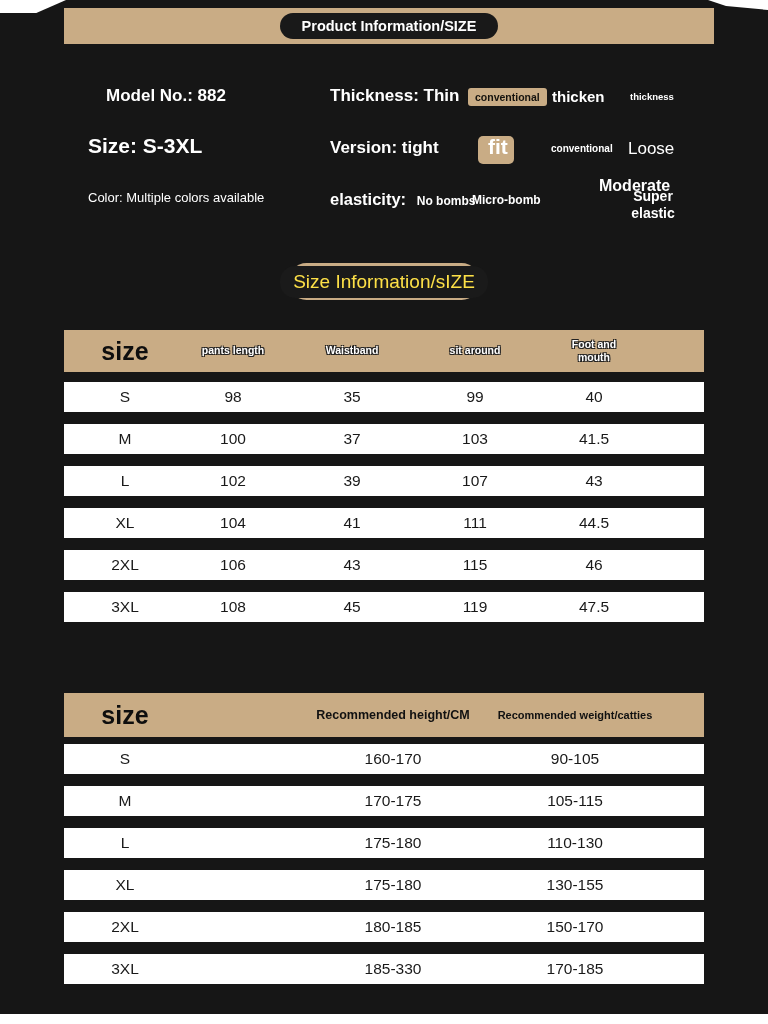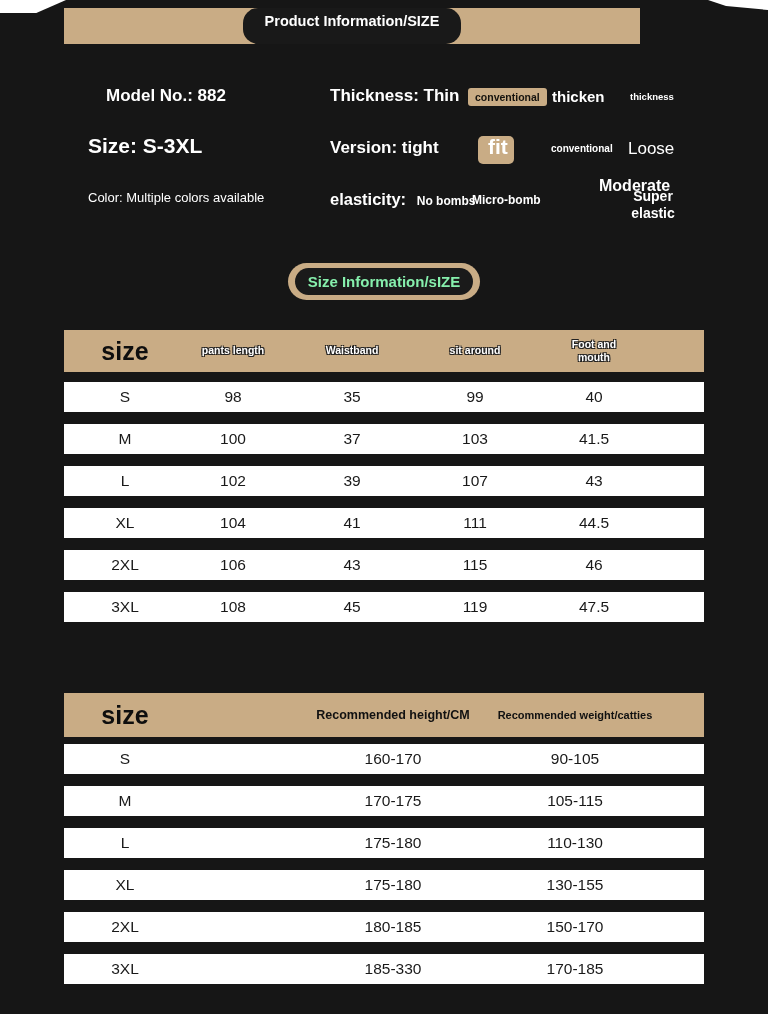--- a/index.html
+++ b/index.html
@@ -14,7 +14,7 @@
   .bottom-strip { position:absolute; left:0; bottom:0; width:768px; height:10px; background:#fff; }
 
   
-  .banner { position:absolute; left:64px; top:8px; width:576px; height:36px; background:#c9ac85; display:flex; justify-content:center; }
+  .banner { position:absolute; left:64px; top:8px; width:650px; height:36px; background:#c9ac85; display:flex; align-items:center; justify-content:center; }
   .banner-pill { background:#191919; color:#fff; font-weight:bold; font-size:14.5px; padding:5px 22px; border-radius:15px; white-space:nowrap; }
 
   

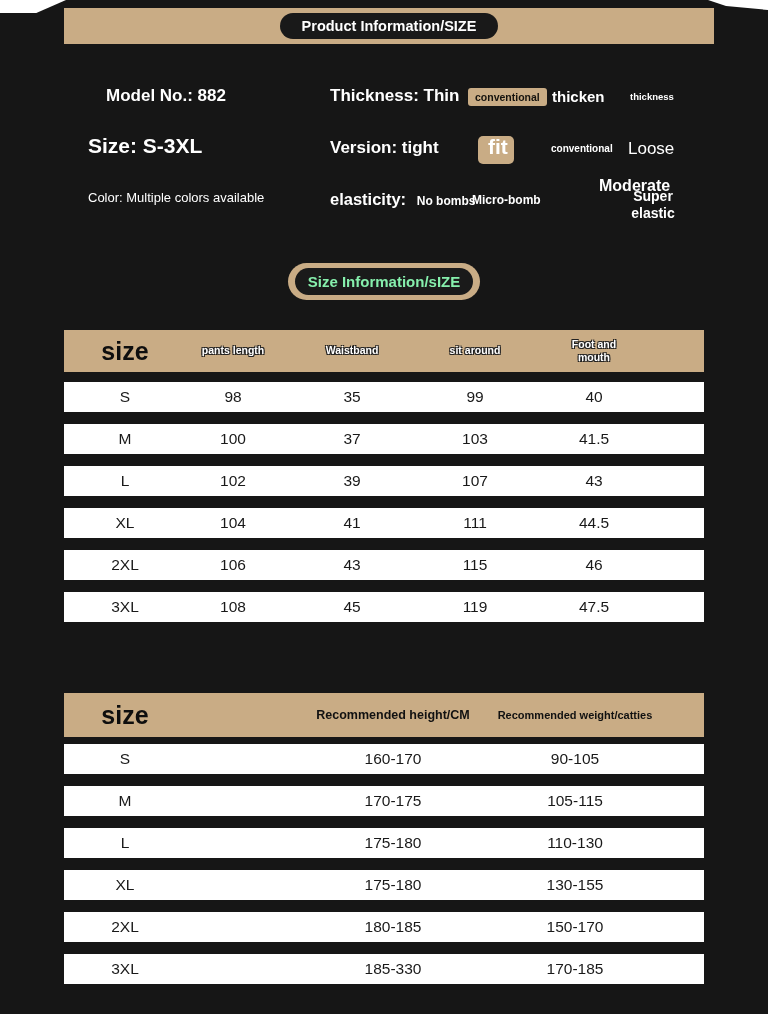--- a/index.html
+++ b/index.html
@@ -44,7 +44,7 @@
 
   
   .size-banner { position:absolute; left:288px; top:263px; width:192px; height:37px; background:#c9ac85; border-radius:19px; display:flex; align-items:center; justify-content:center; }
-  .size-banner-pill { background:#1a1a1a; color:#86efac; font-weight:bold; font-size:15px; padding:5px 13px; border-radius:15px; white-space:nowrap; }
+  .size-banner-pill { background:#1a1a1a; color:#fde047; font-weight:normal; font-size:19px; padding:5px 13px; border-radius:15px; white-space:nowrap; }
 
   
   .thead { position:absolute; left:64px; width:640px; background:#c9ac85; }

